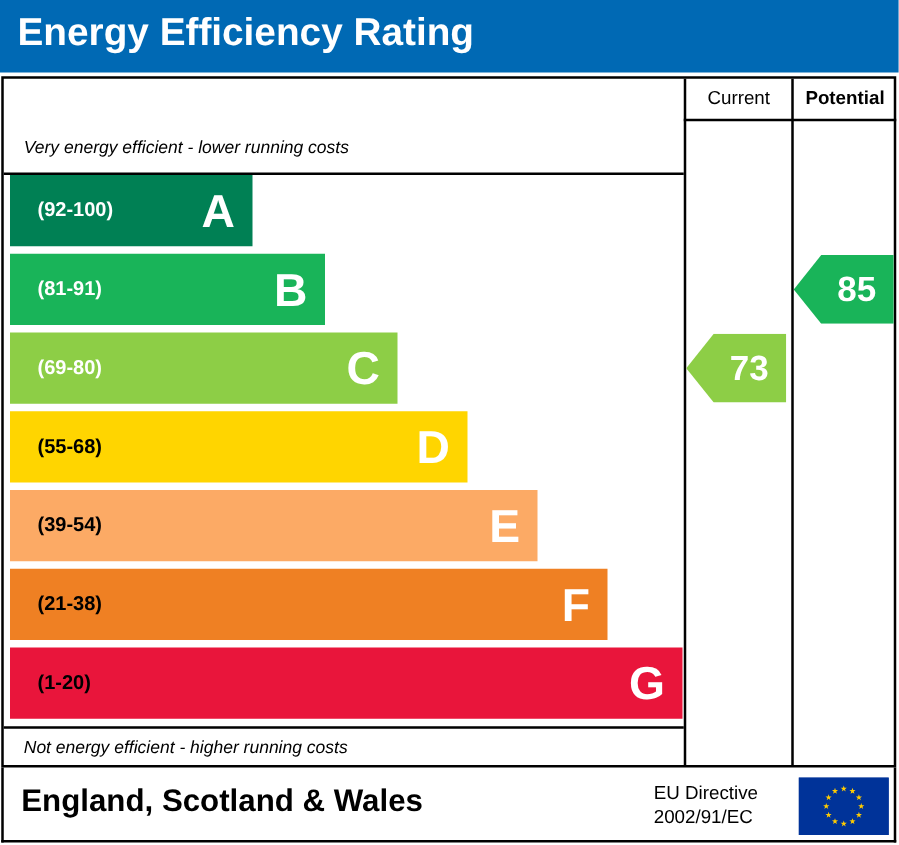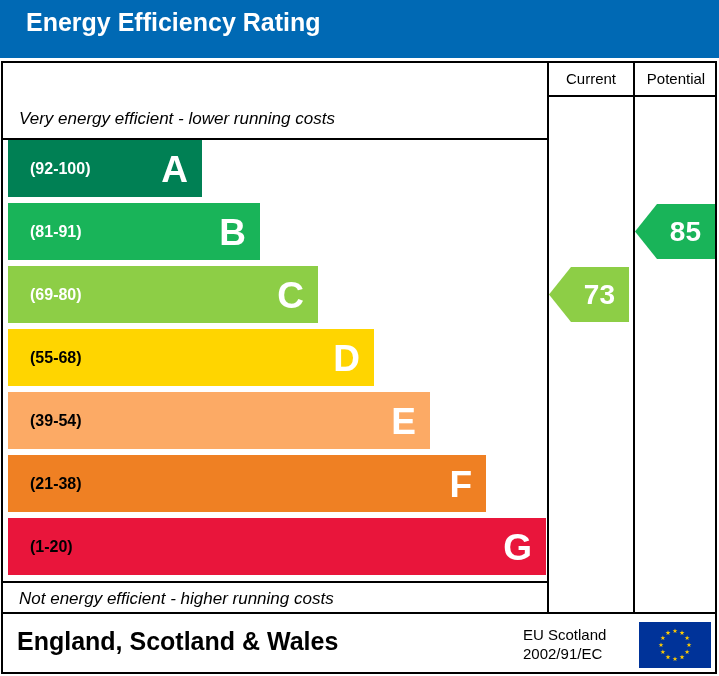--- a/index.html
+++ b/index.html
@@ -30,9 +30,9 @@
   }
   .header-title {
     position: absolute;
-    left: 26px;
+    left: 14px;
     top: 8px;
-    font-size: 25px;
+    font-size: 31px;
     font-weight: bold;
     color: #ffffff;
     letter-spacing: 0px;

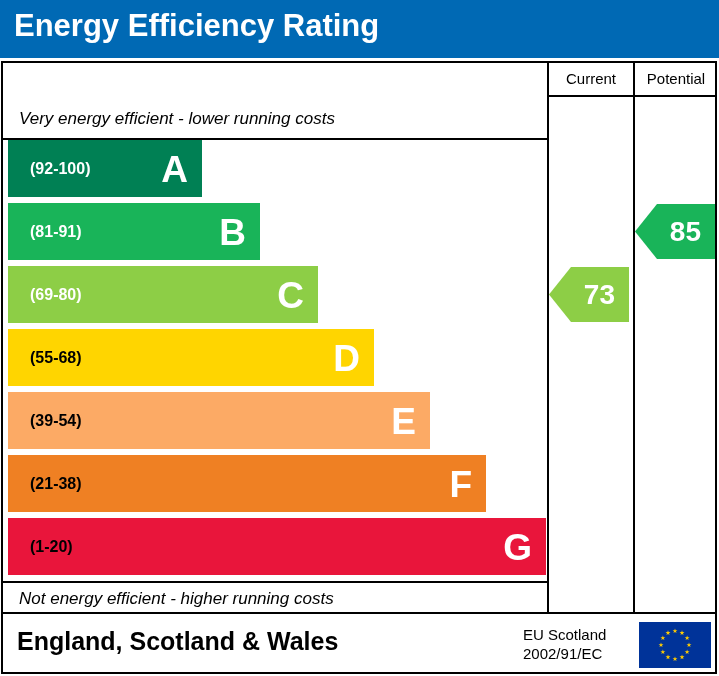--- a/index.html
+++ b/index.html
@@ -79,7 +79,7 @@
     font-weight: normal;
   }
   .col-head.current { left: 546px; width: 84px; }
-  .col-head.potential { left: 632px; width: 82px; }
+  .col-head.potential { left: 632px; width: 82px; font-weight: bold; }
 
   
   .caption {

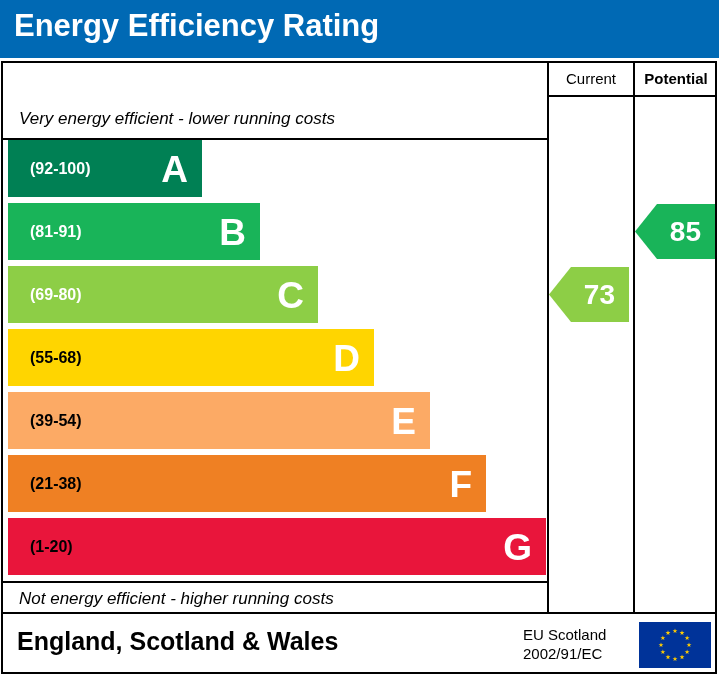--- a/index.html
+++ b/index.html
@@ -86,7 +86,7 @@
     position: absolute;
     left: 16px;
     font-style: italic;
-    font-size: 17px;
+    font-size: 14px;
     color: #000000;
     white-space: nowrap;
   }

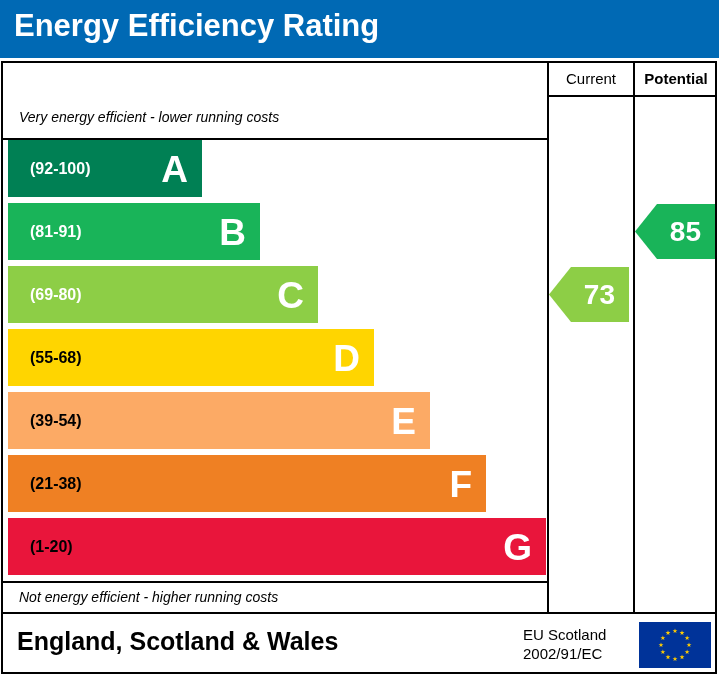--- a/index.html
+++ b/index.html
@@ -264,7 +264,7 @@
   <div class="footer">
     <div class="footer-title">England, Scotland &amp; Wales</div>
     <div class="eu-text">
-      <div>EU Scotland</div>
+      <div>EU Directive</div>
       <div>2002/91/EC</div>
     </div>
     <div class="eu-flag">

